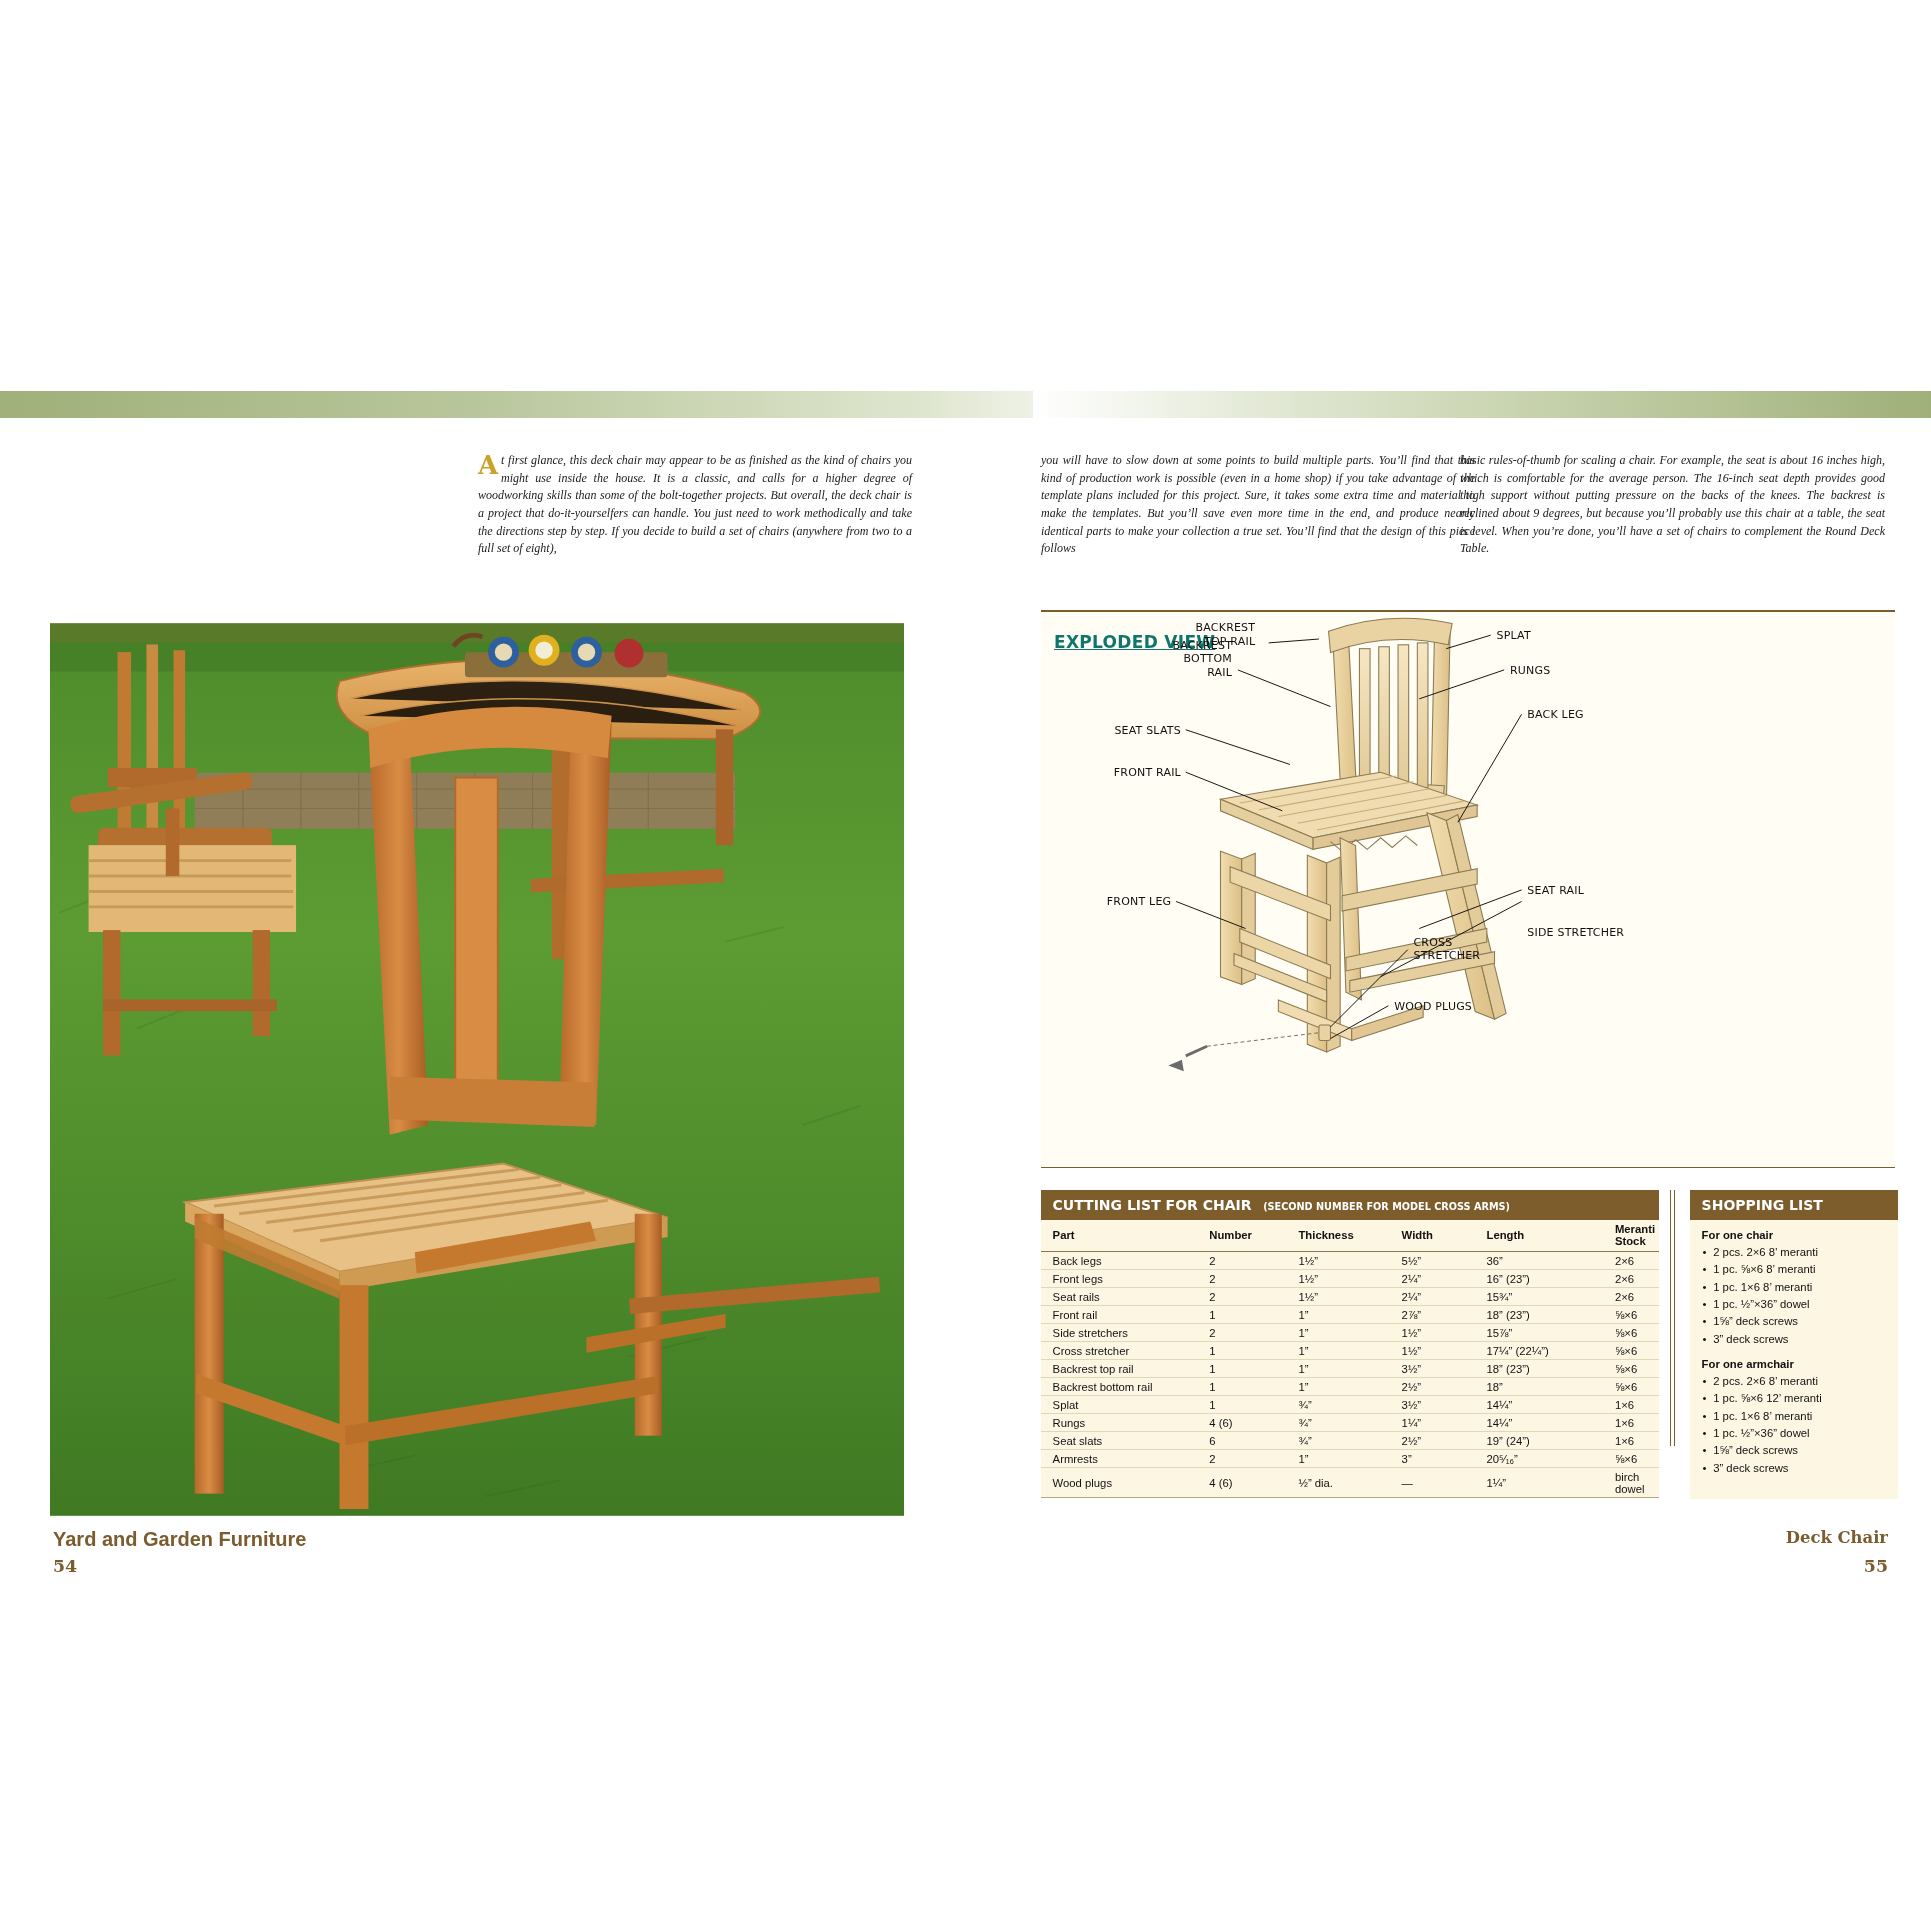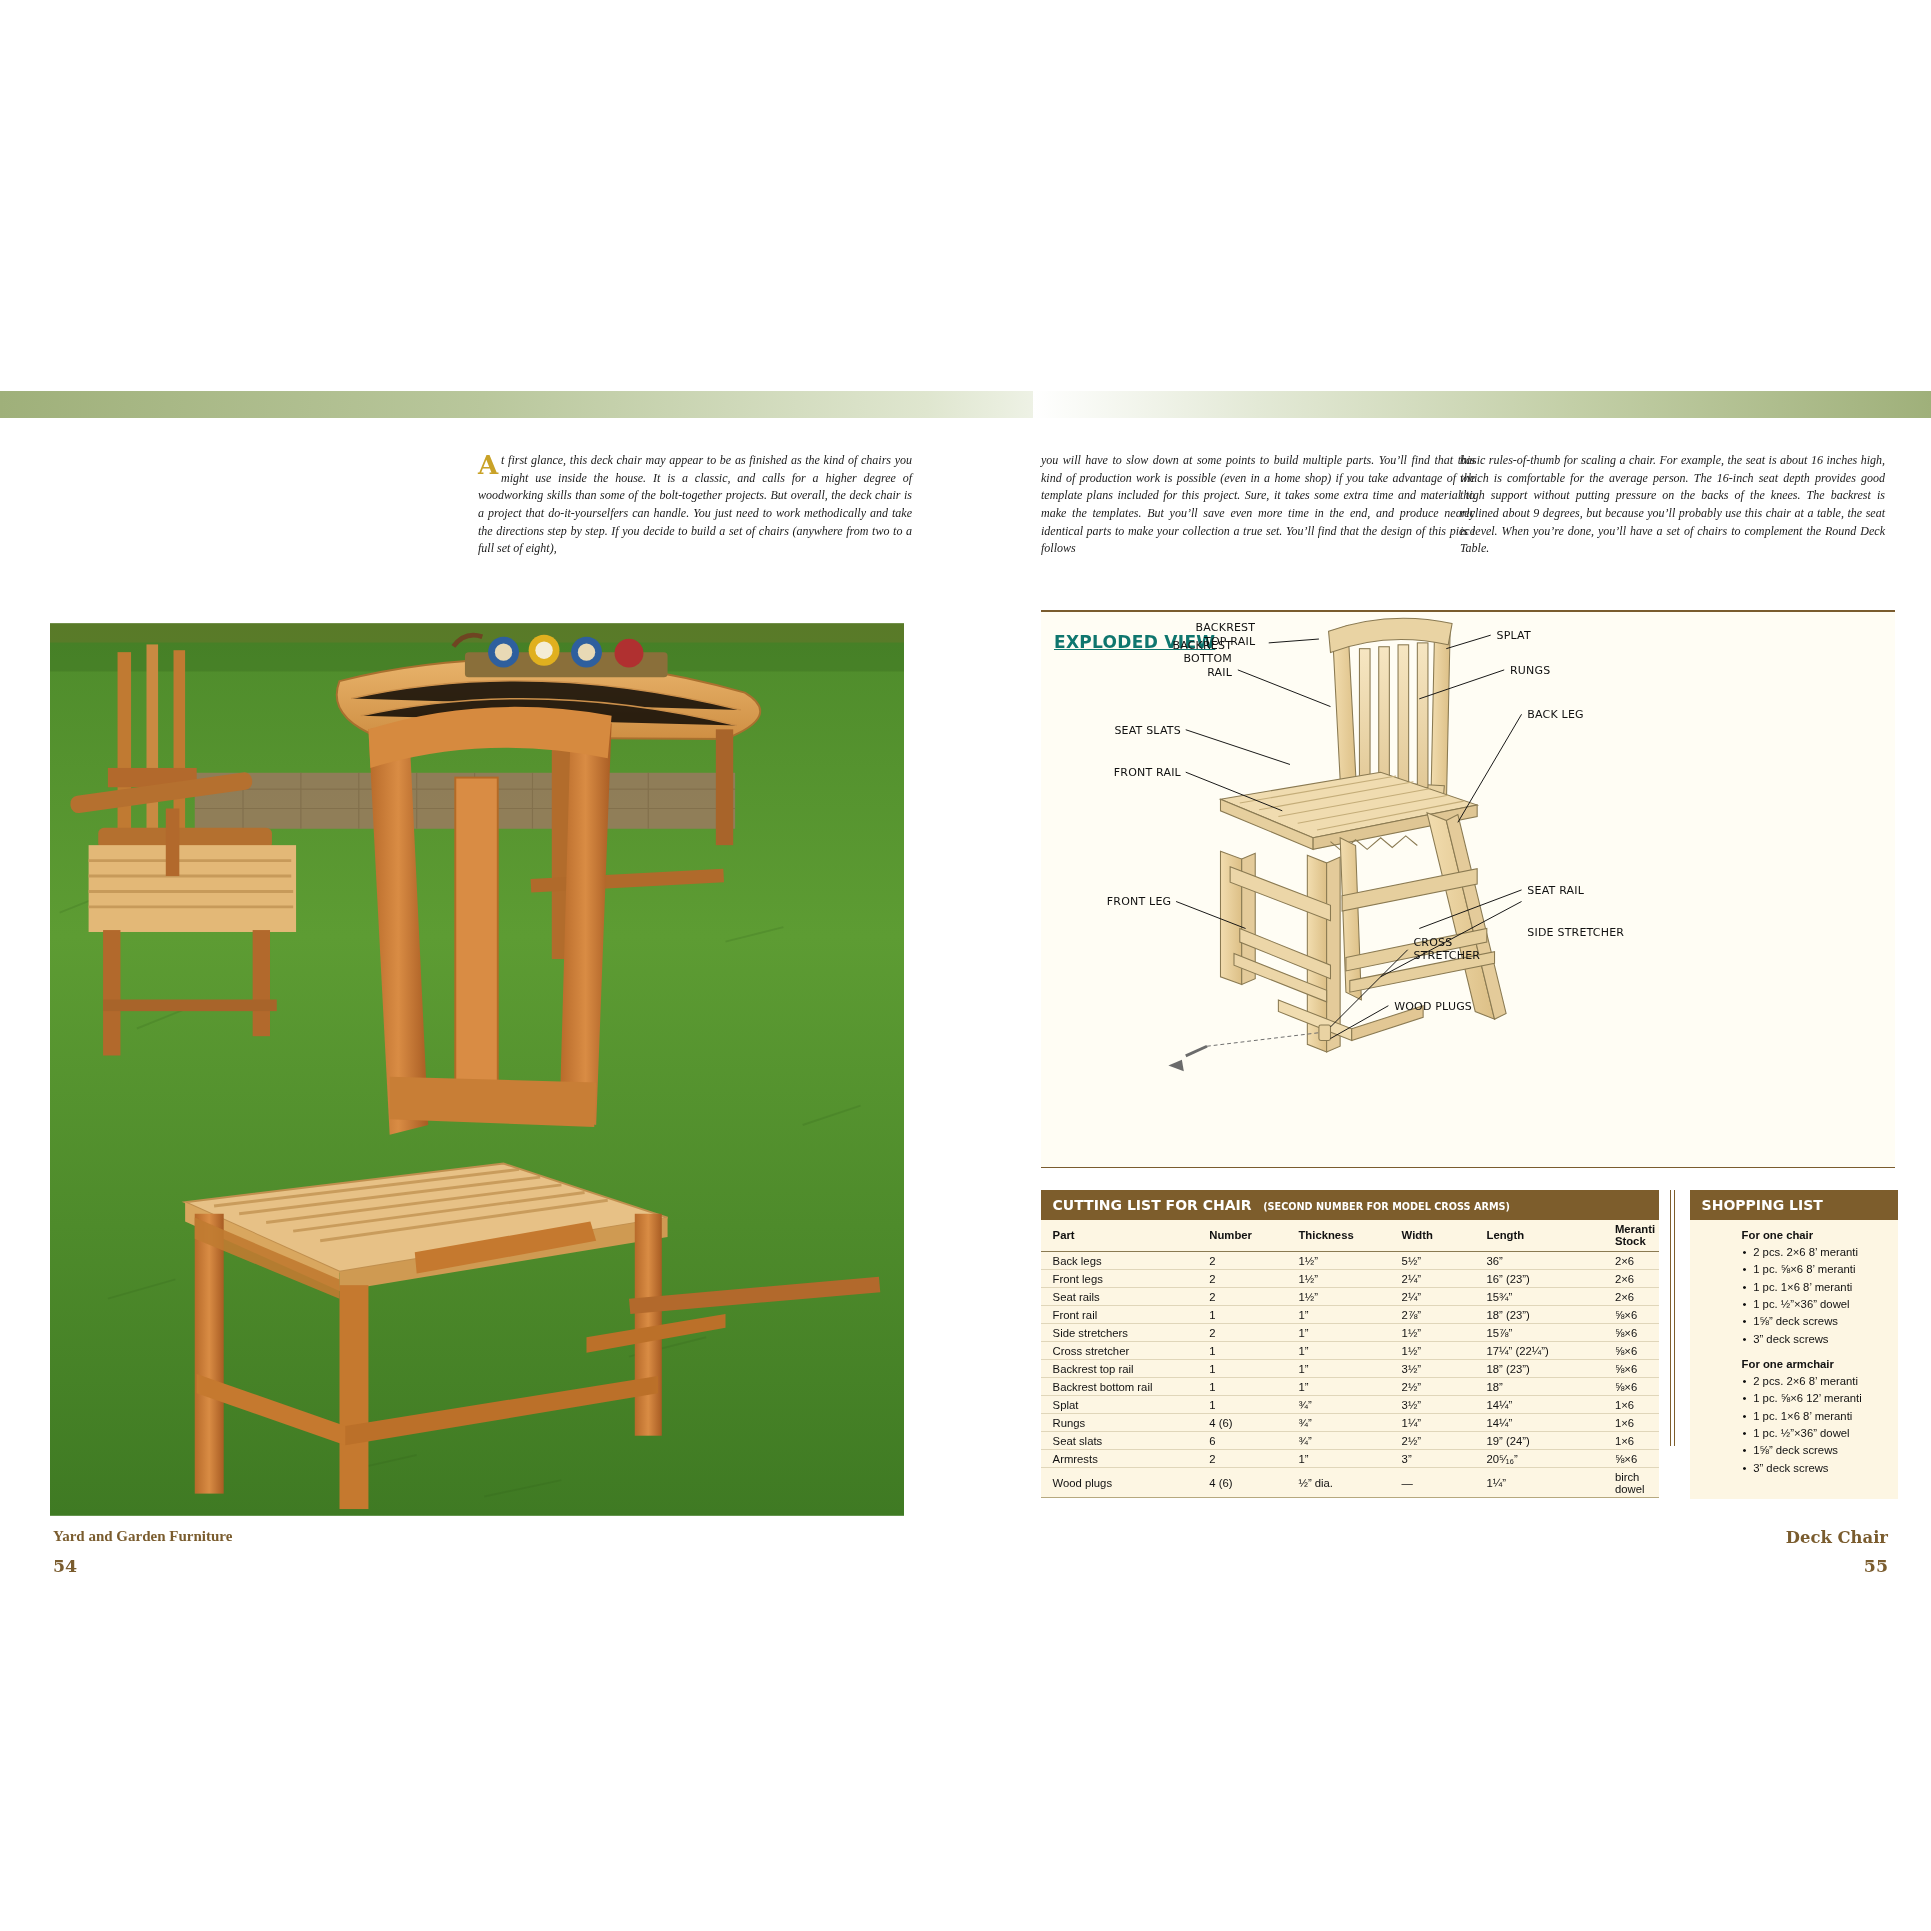--- a/index.html
+++ b/index.html
@@ -60,7 +60,7 @@
   .shopwrap{position:absolute;left:1690px;top:1190px;width:208px;background:#fdf6e3;}
   .shop-hdr{background:#7d5d2c;color:#fff;font-family:"DejaVu Sans",sans-serif;font-weight:bold;
     font-size:14px;padding:6.8px 9.7px 6.8px 11.6px;}
-  .shop-body{padding:9.7px 11.6px 11.6px 11.6px;font-family:"Liberation Sans",sans-serif;font-size:11.3px;color:#111;margin-left:40px;}
+  .shop-body{padding:9.7px 11.6px 11.6px 11.6px;font-family:"Liberation Sans",sans-serif;font-size:11.3px;color:#111;}
   .shop-body .grp{font-weight:bold;margin:0 0 3.9px 0;}
   .shop-body ul{margin:0 0 11.6px 0;padding:0 0 0 11.6px;list-style:none;}
   .shop-body li{position:relative;margin:0 0 2.4px 0;line-height:1.32;}

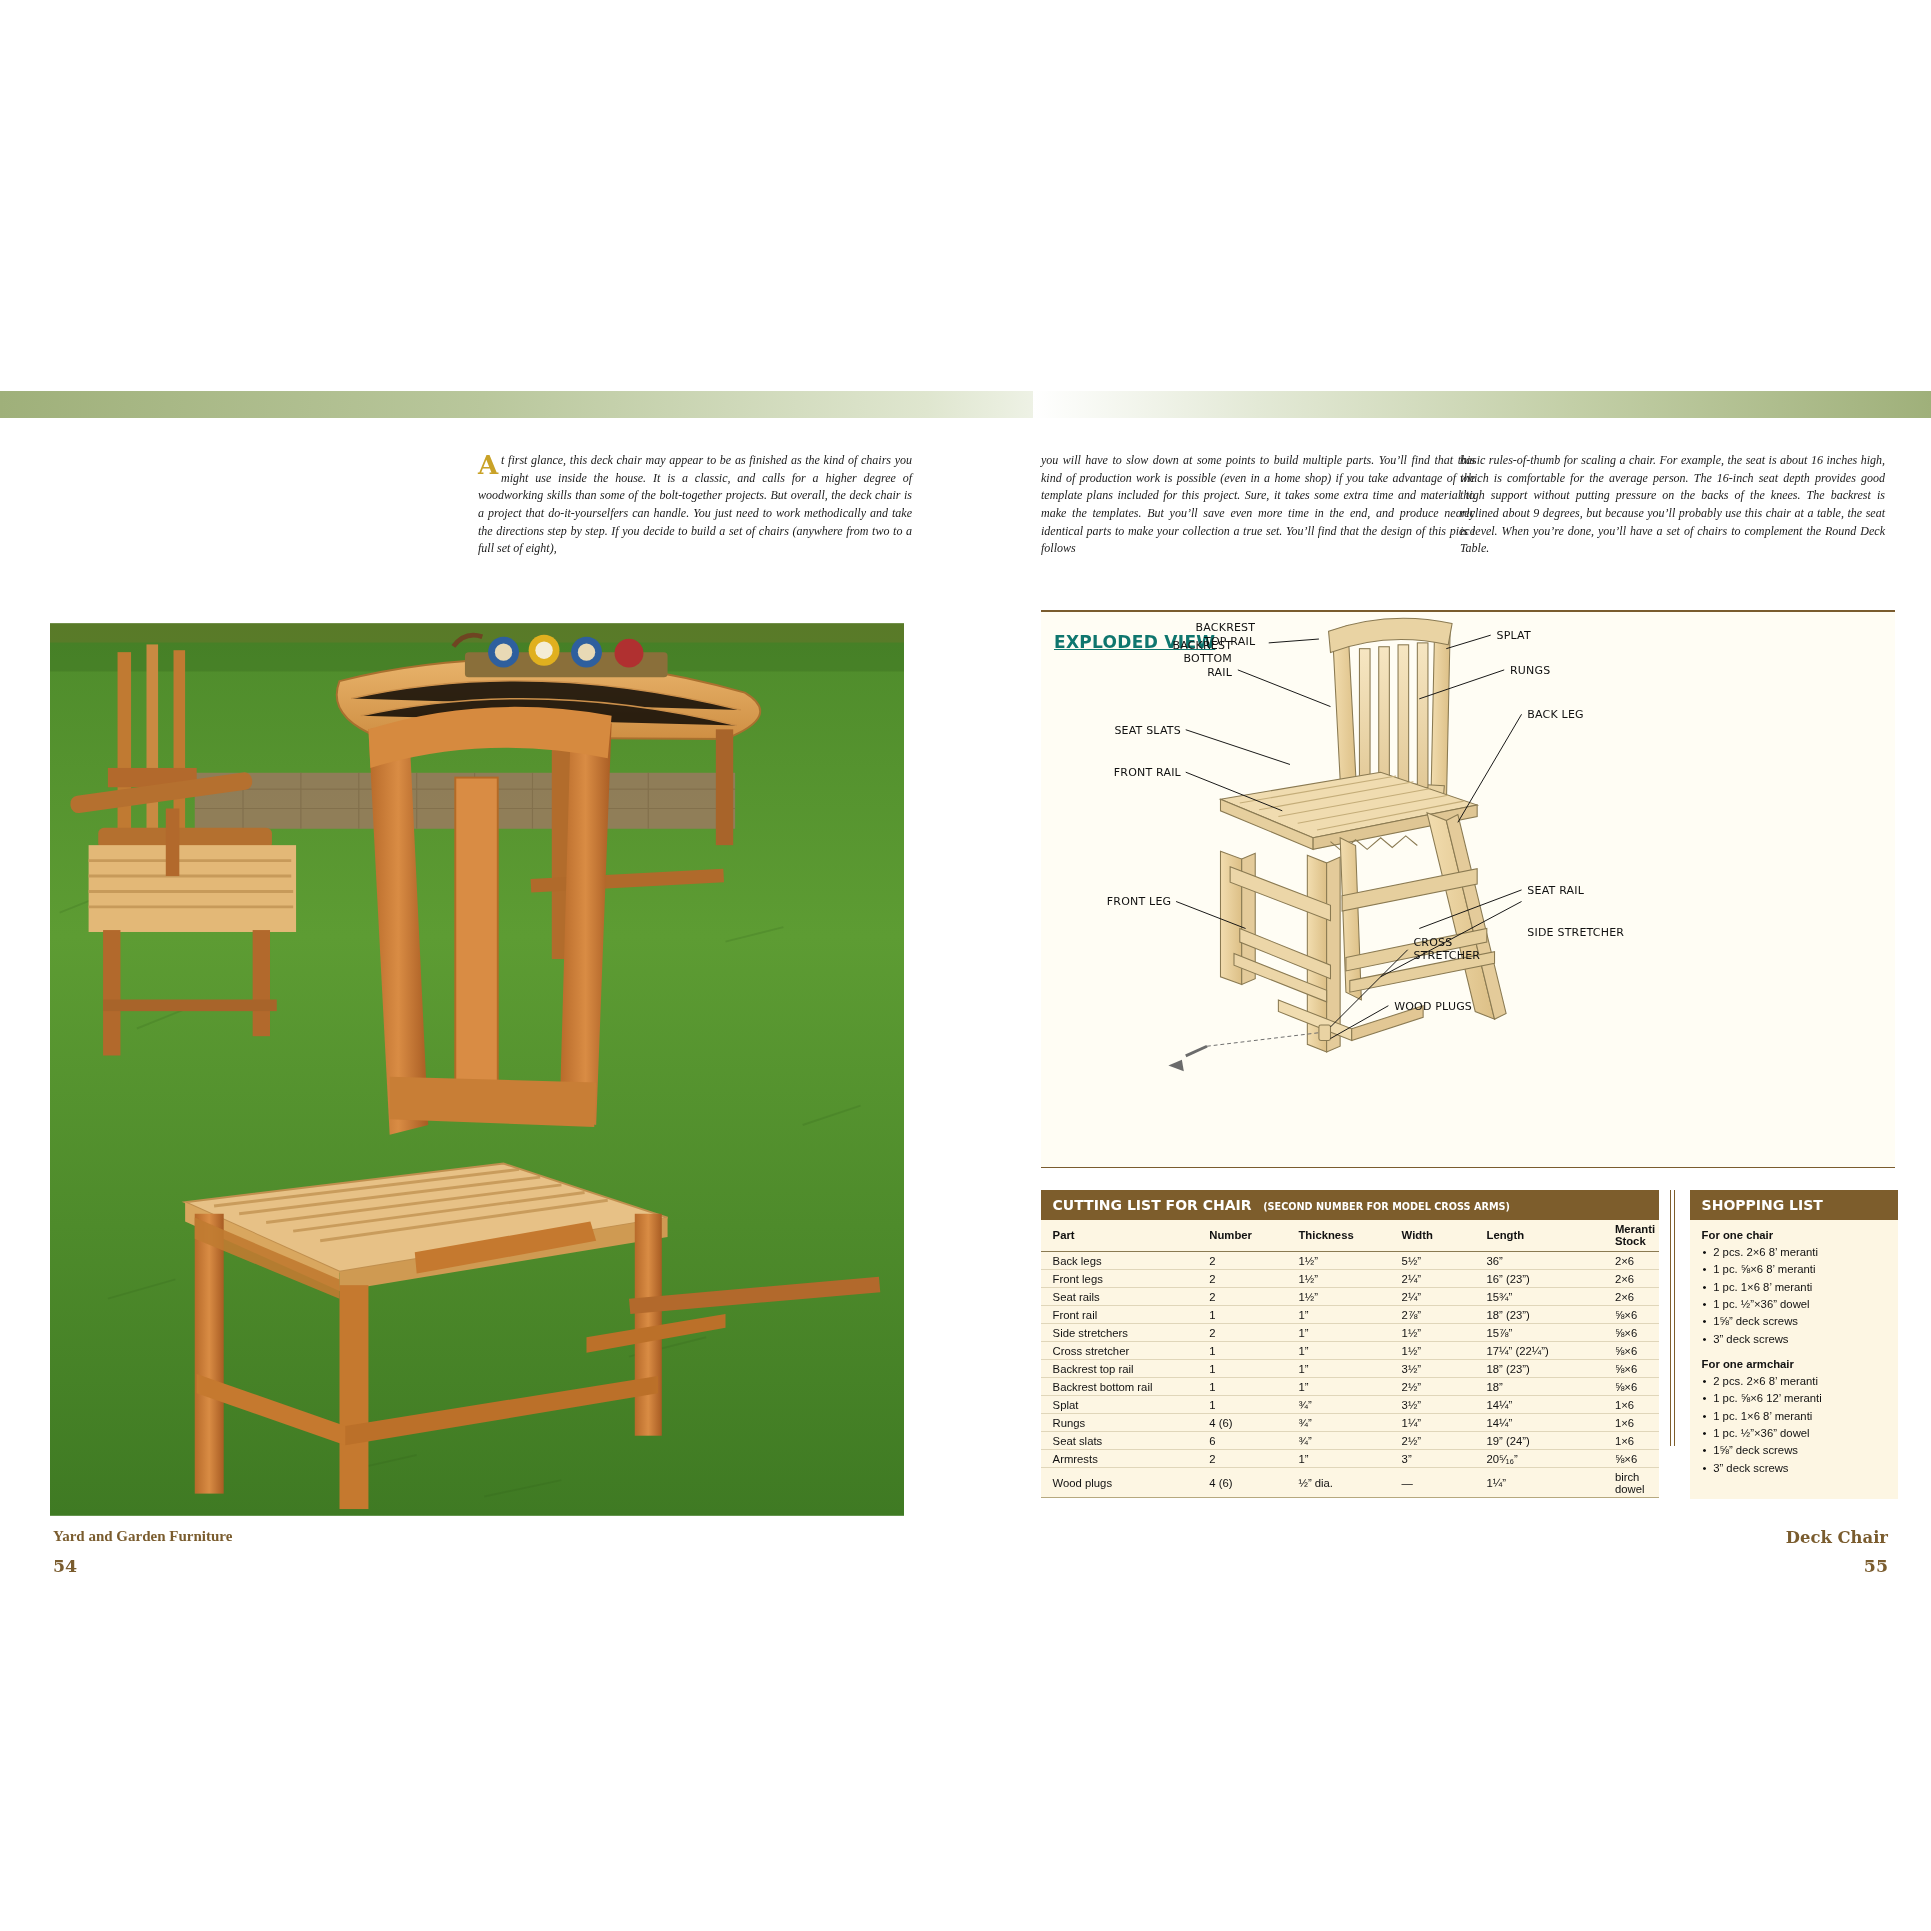--- a/index.html
+++ b/index.html
@@ -27,8 +27,8 @@
   .photo{position:absolute;left:50px;top:623px;width:854px;height:893px;overflow:hidden;}
   .photo svg{display:block;}
 
-  .footleft{position:absolute;left:53px;top:1528px;font-family:Liberation Serif, serif;font-weight:bold;
-    color:#7a5c2e;font-size:15px;}
+  .footleft{position:absolute;left:53px;top:1528px;font-family:Liberation Sans, sans-serif;font-weight:bold;
+    color:#7a5c2e;font-size:20px;}
   .pgnumL{position:absolute;left:53px;top:1556px;font-family:"DejaVu Serif",serif;font-weight:bold;
     color:#7a5c2e;font-size:17.4px;}
   .footright{position:absolute;left:1772px;top:1528px;font-family:"DejaVu Serif",serif;font-weight:bold;

